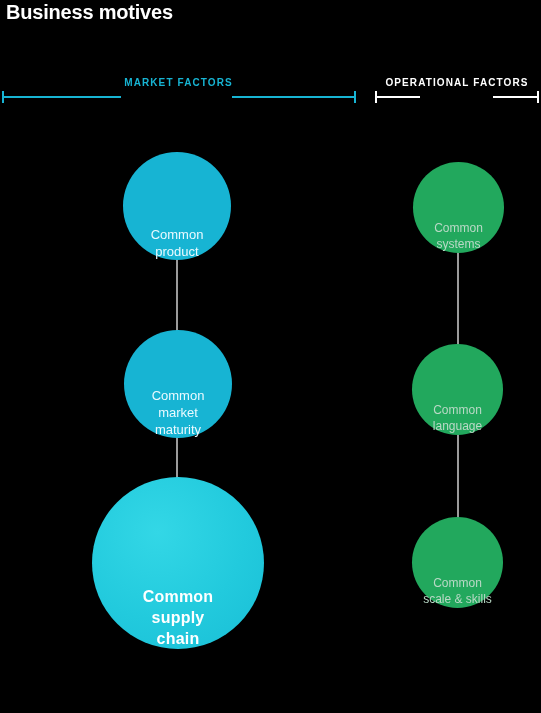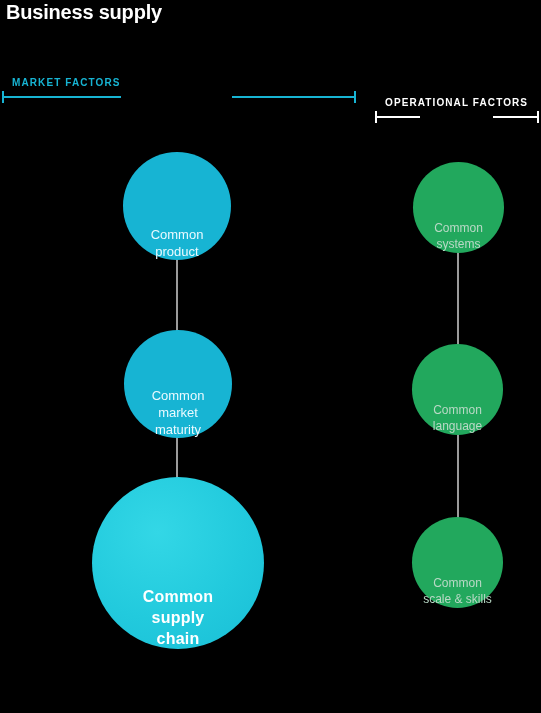--- a/index.html
+++ b/index.html
@@ -144,7 +144,7 @@
 
 <div id="canvas">
 
-  <div id="page-title">Business supply</div>
+  <div id="page-title">Business motives</div>
 
   <div class="group-header" id="group-market">
     <div class="bracket-cap" id="market-cap-left"></div>

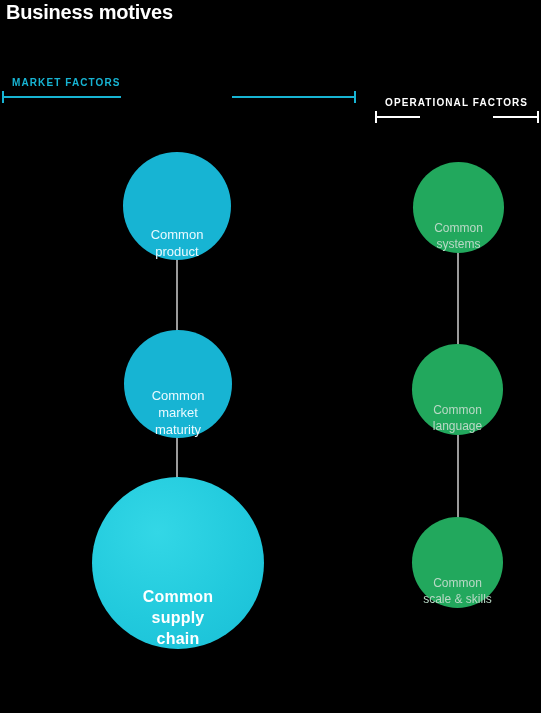--- a/index.html
+++ b/index.html
@@ -40,13 +40,12 @@
     top: 0;
     left: 0;
     width: 100%;
-    text-align: left;
+    text-align: center;
     font-size: 10px;
     font-weight: bold;
     letter-spacing: 1.1px;
     line-height: 13px;
     text-transform: uppercase;
-    padding-left: 12px;
   }
   .bracket-line {
     position: absolute;

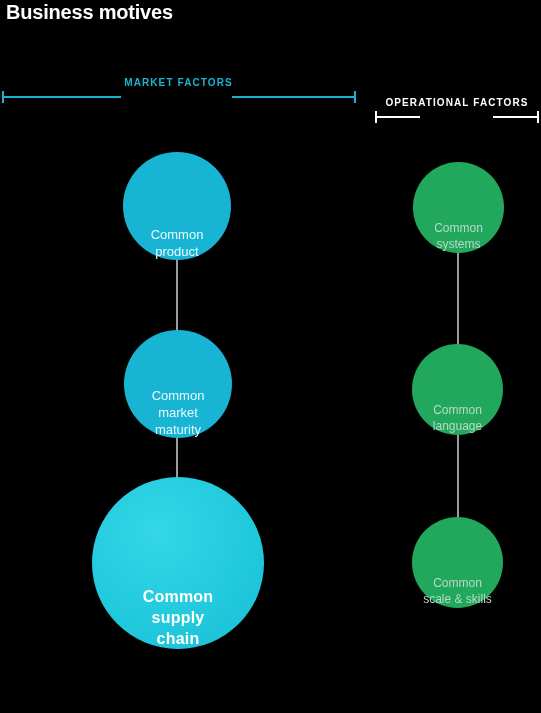--- a/index.html
+++ b/index.html
@@ -68,7 +68,7 @@
   #market-cap-left   { left: 2px; }
   #market-cap-right  { left: 354px; }
 
-  #group-operational { left: 373px; width: 168px; margin-top: 20px; }
+  #group-operational { left: 373px; width: 168px; }
   #group-operational .group-label { color: #ffffff; }
   #group-operational .bracket-line,
   #group-operational .bracket-cap { background: #ffffff; }

